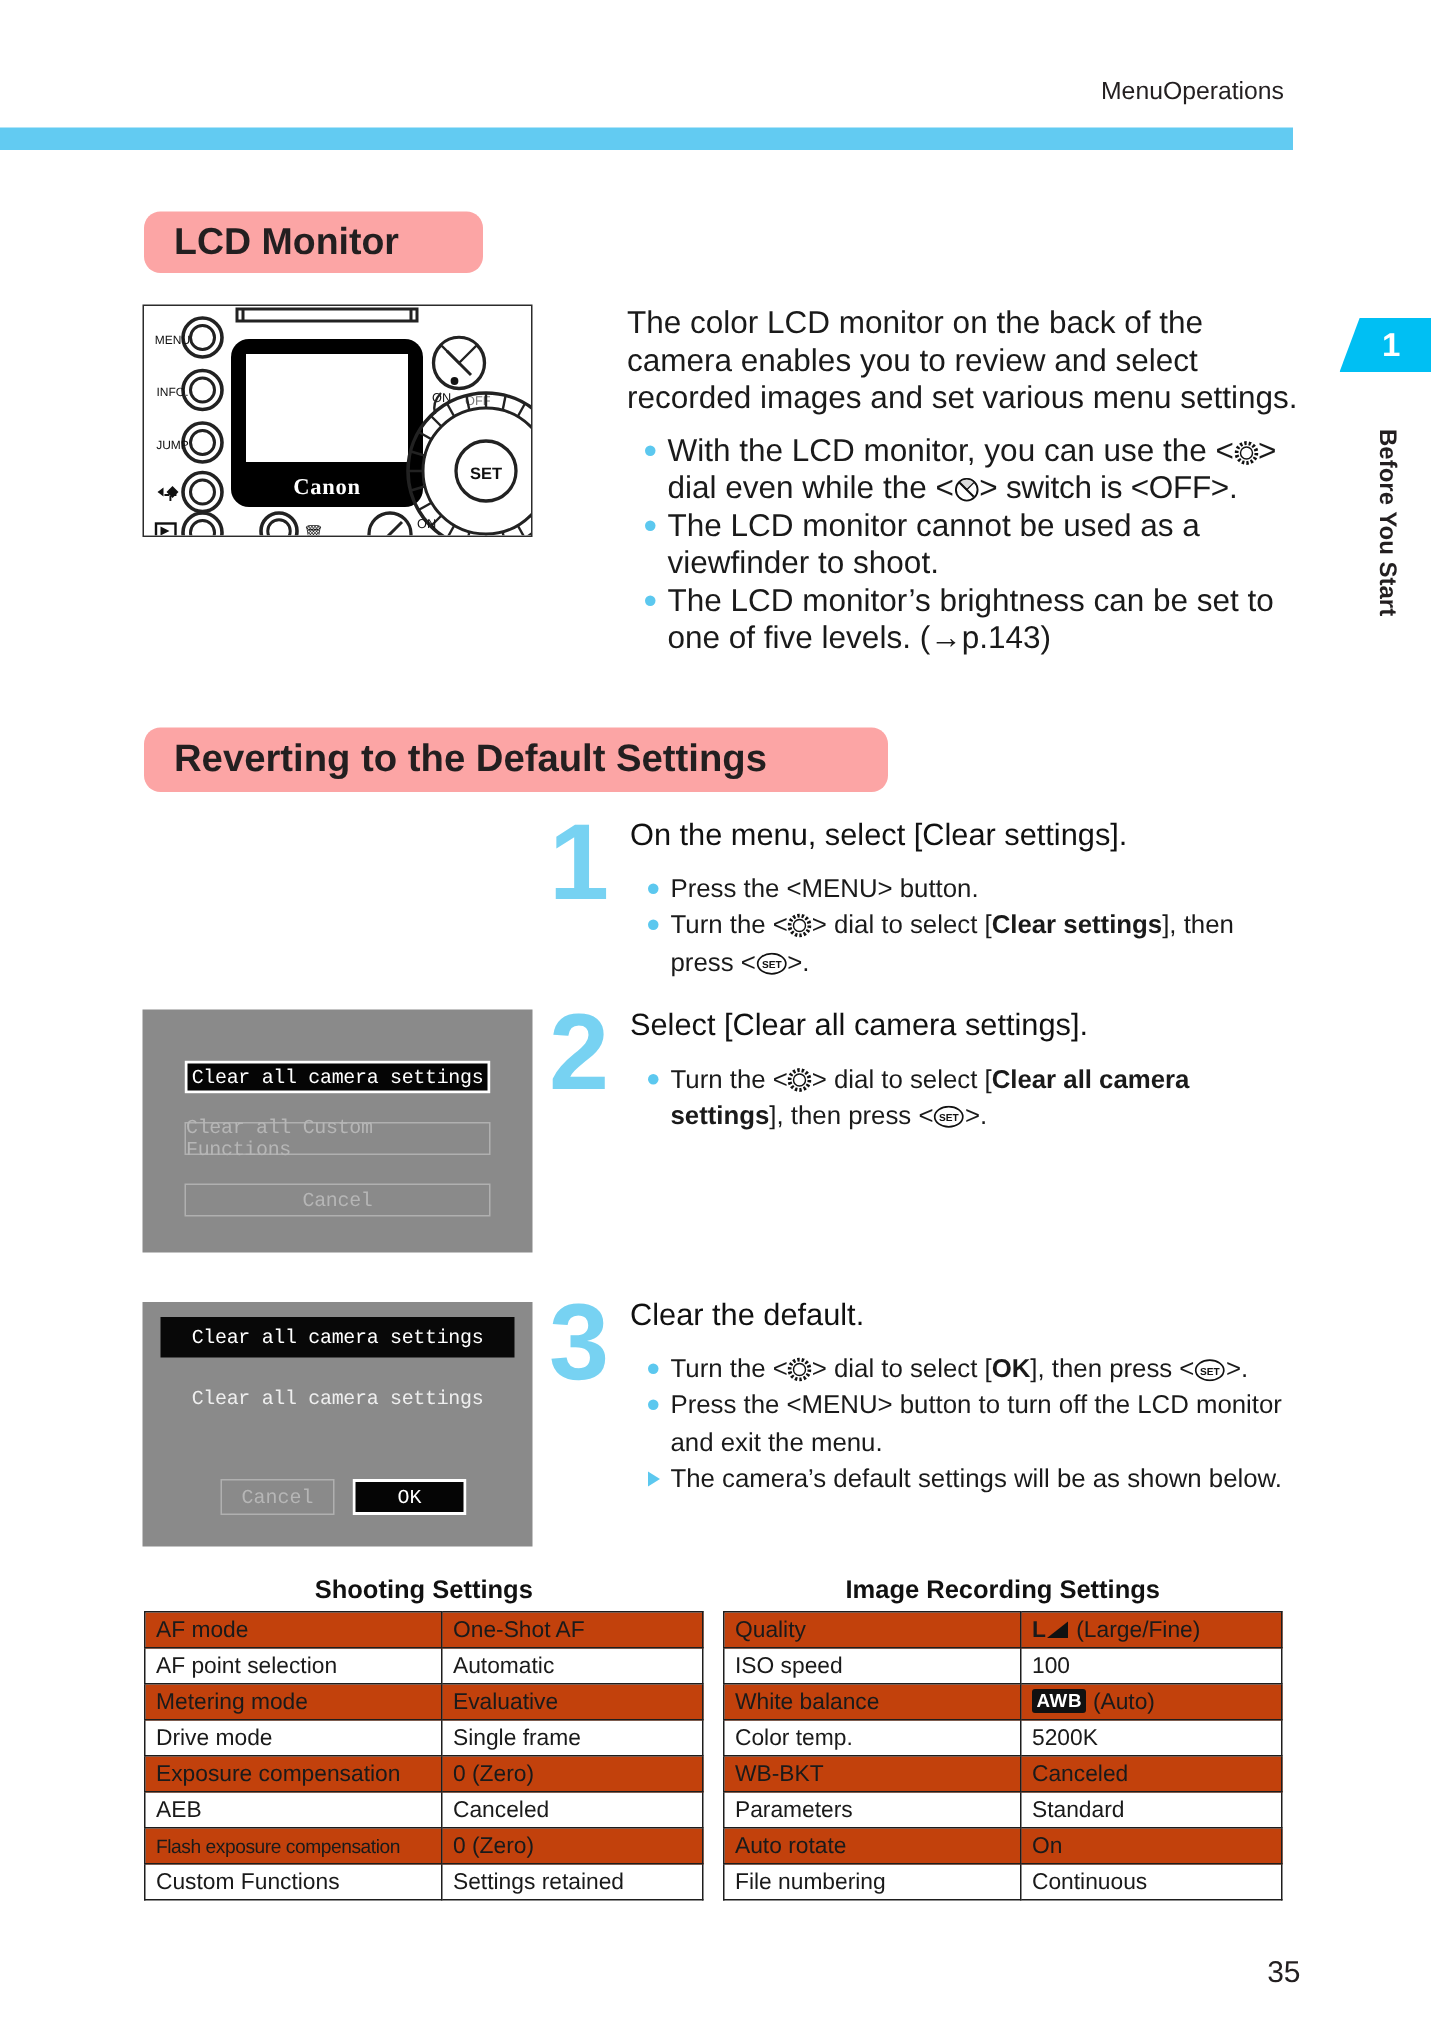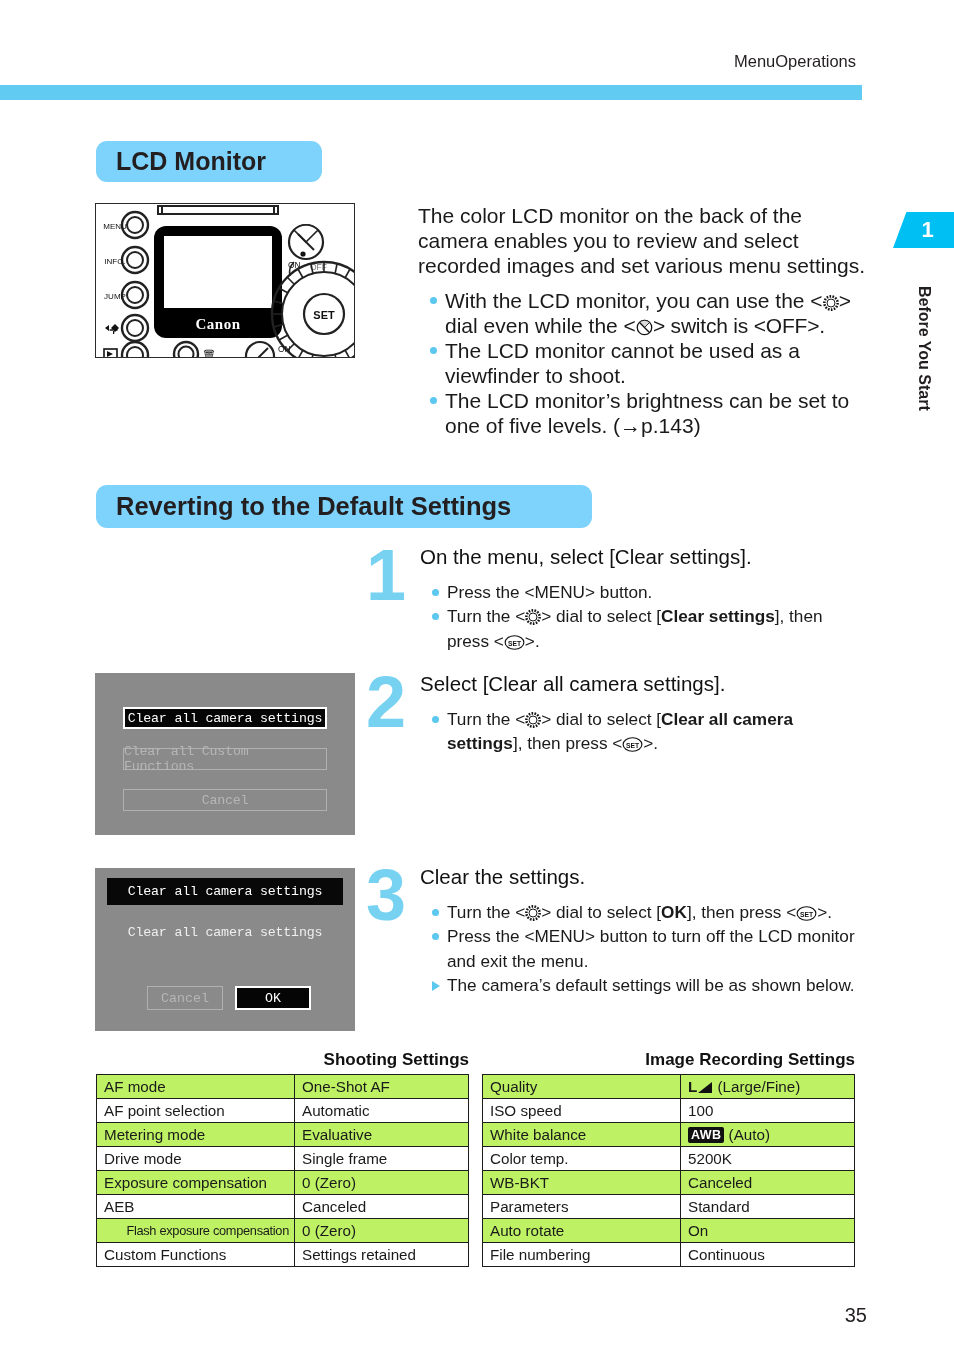--- a/index.html
+++ b/index.html
@@ -45,7 +45,7 @@
   
   .pill{
     position:absolute;
-    background:#7dd3fc;
+    background:#fca5a5;
     border-radius:11px;
     color:#231f20;
     font-weight:bold;

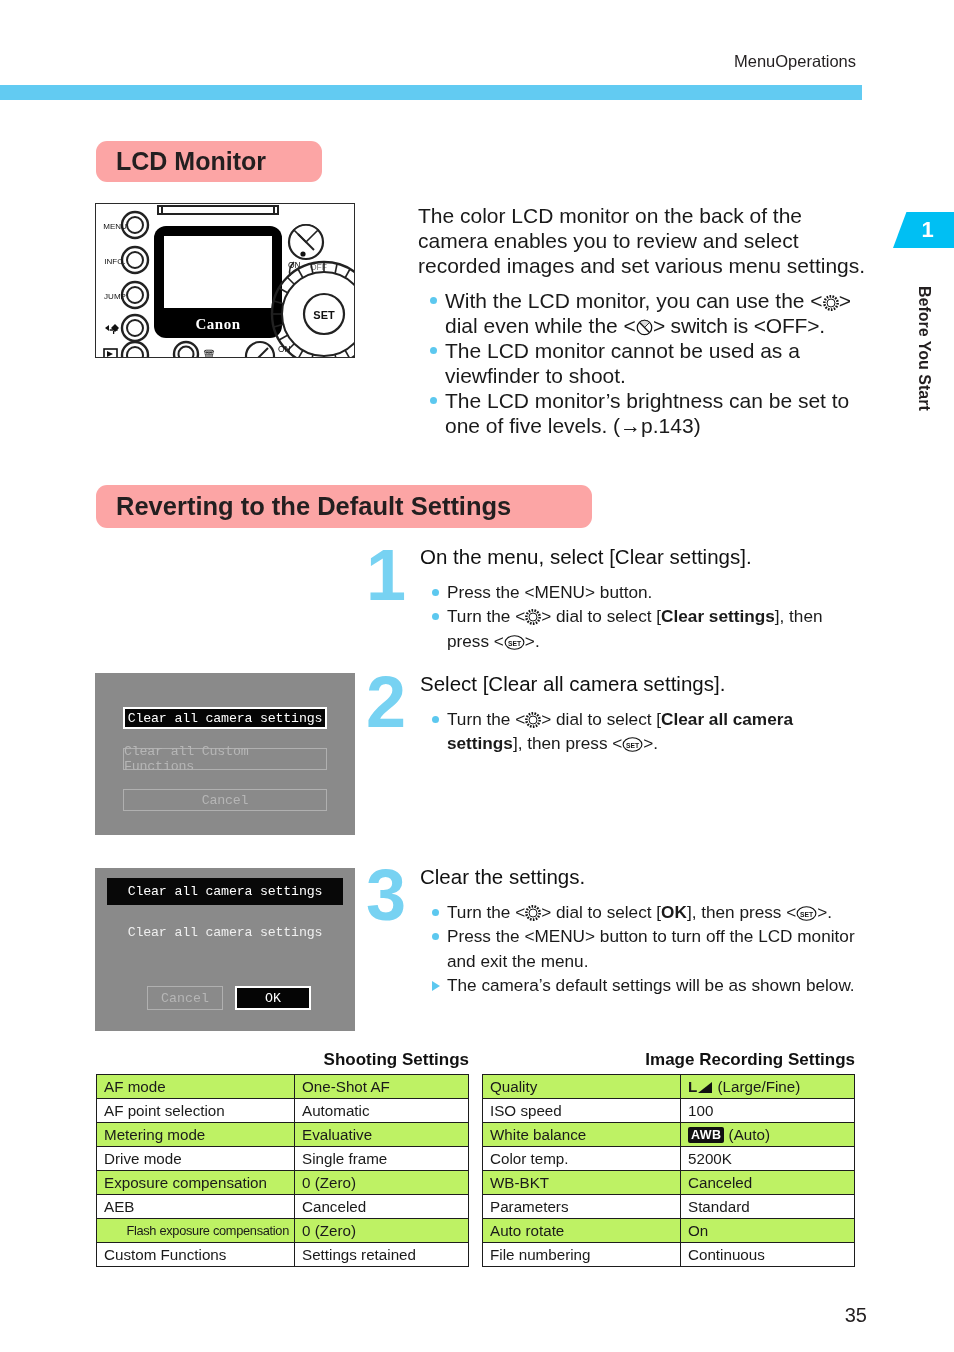--- a/index.html
+++ b/index.html
@@ -354,7 +354,7 @@
 
 <div class="stepnum" id="s3num">3</div>
 <div class="stepbody" id="s3body">
-  <div class="stephead">Clear the settings.</div>
+  <div class="stephead">Clear the default.</div>
   <ul class="bl">
     <li><span>Turn the &lt;</span><span class="ico ico-dial"><svg viewBox="0 0 20 20" width="16" height="16">
             <circle cx="10" cy="10" r="8.3" fill="none" stroke="#111" stroke-width="3.2" stroke-dasharray="2 1.7"></circle>

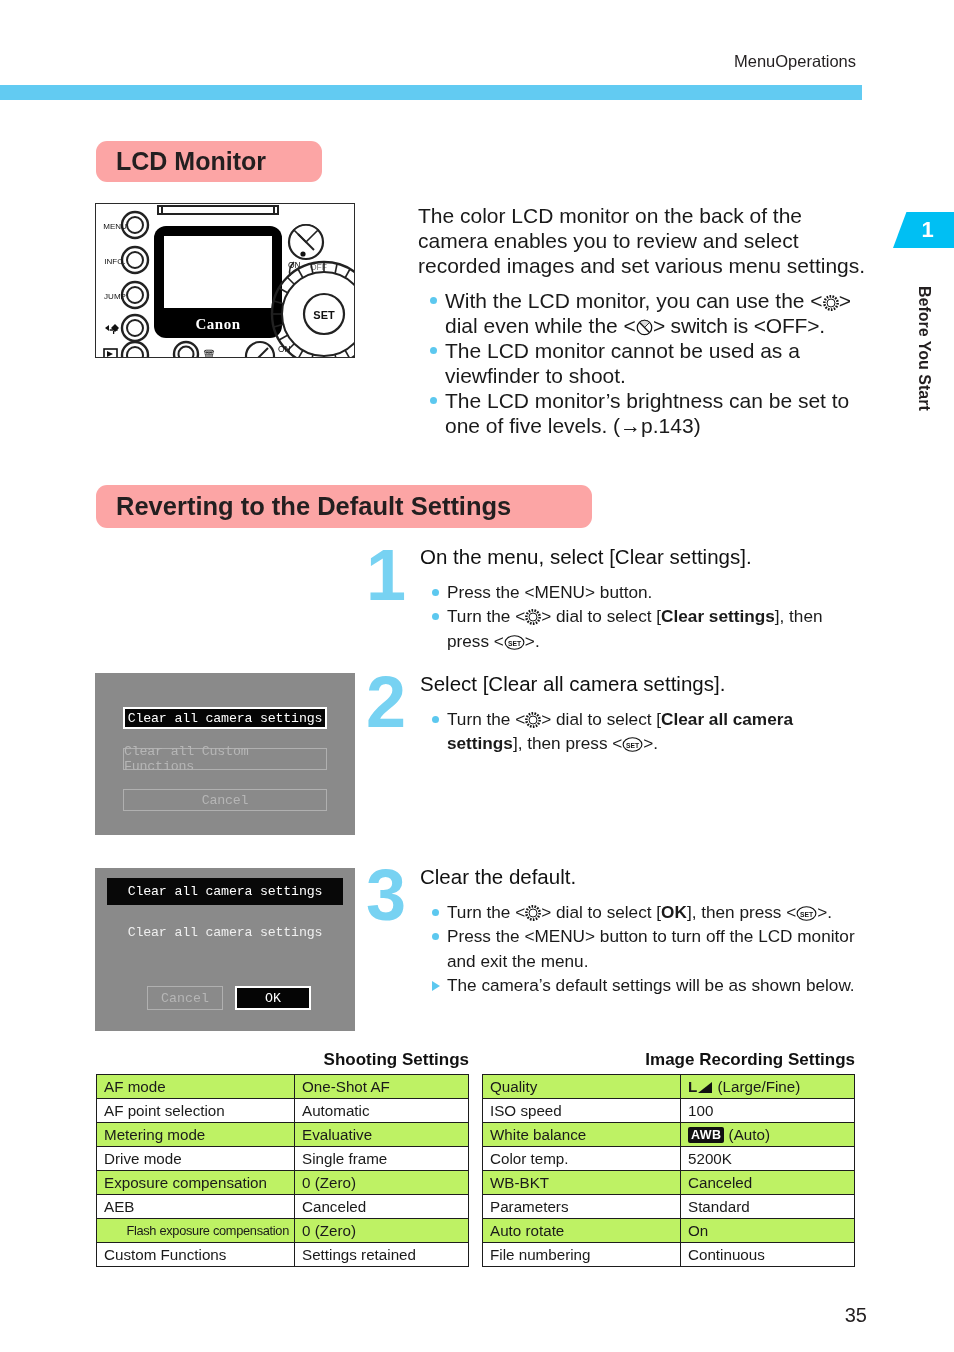--- a/index.html
+++ b/index.html
@@ -158,7 +158,7 @@
   
   .tbl-title{
     position:absolute; font-size:17px; font-weight:bold; color:#111;
-    text-align:right;
+    text-align:center;
   }
   #tt-left{ left:96px; top:1050px; width:373px;}
   #tt-right{ left:482px; top:1050px; width:373px;}

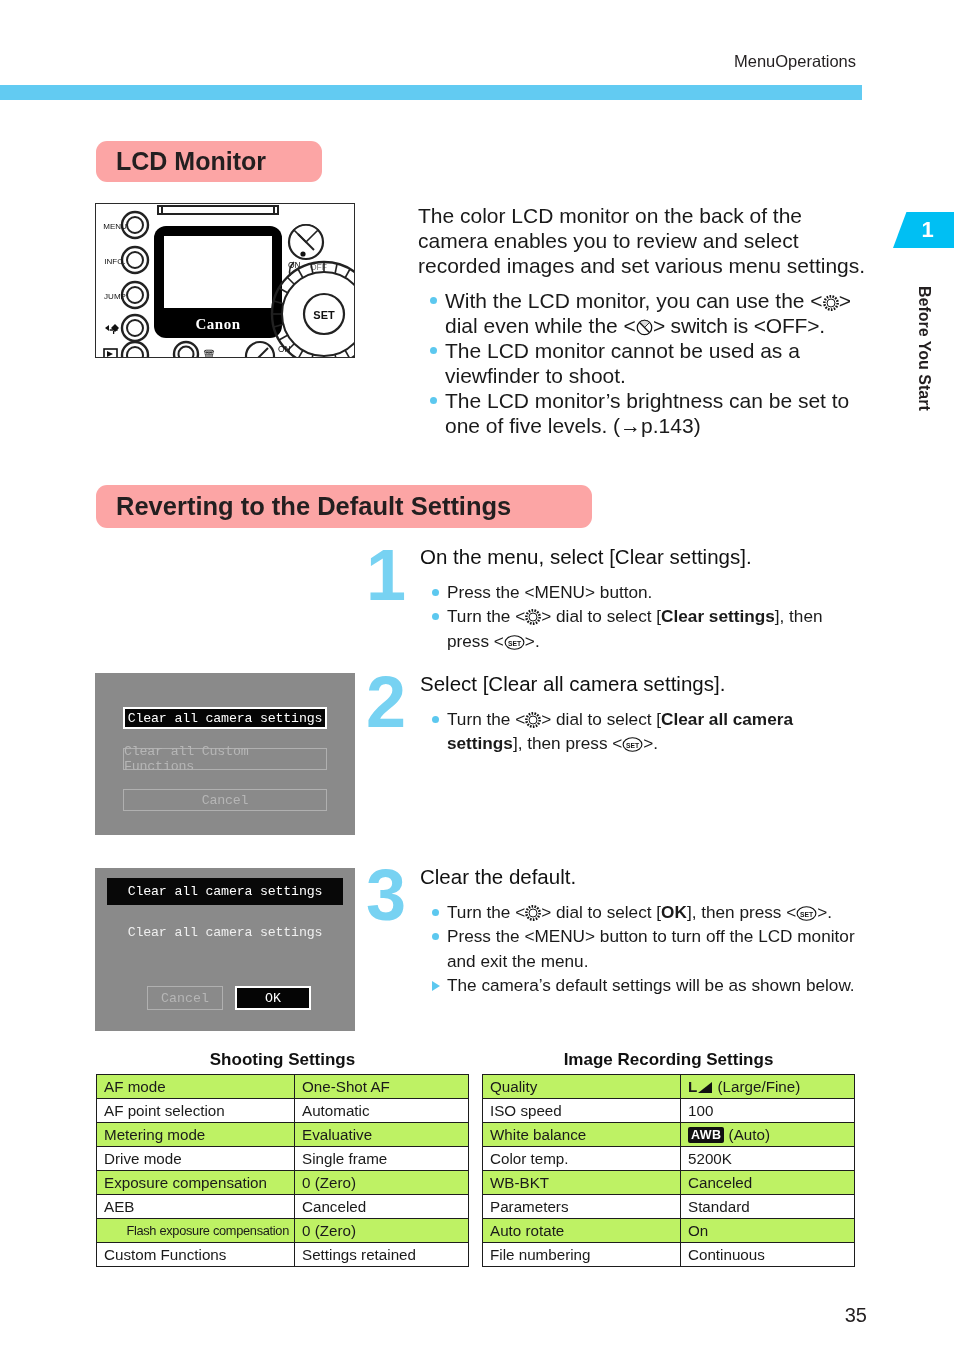--- a/index.html
+++ b/index.html
@@ -177,7 +177,7 @@
     color:#1a1a1a;
   }
   table.settings td.k{width:185px;}
-  table.settings tr.alt td{ background:#bef264; }
+  table.settings tr.alt td{ background:#c2410c; }
   table.settings td.small{font-size:12.8px;letter-spacing:-0.3px;text-align:right;}
 
   

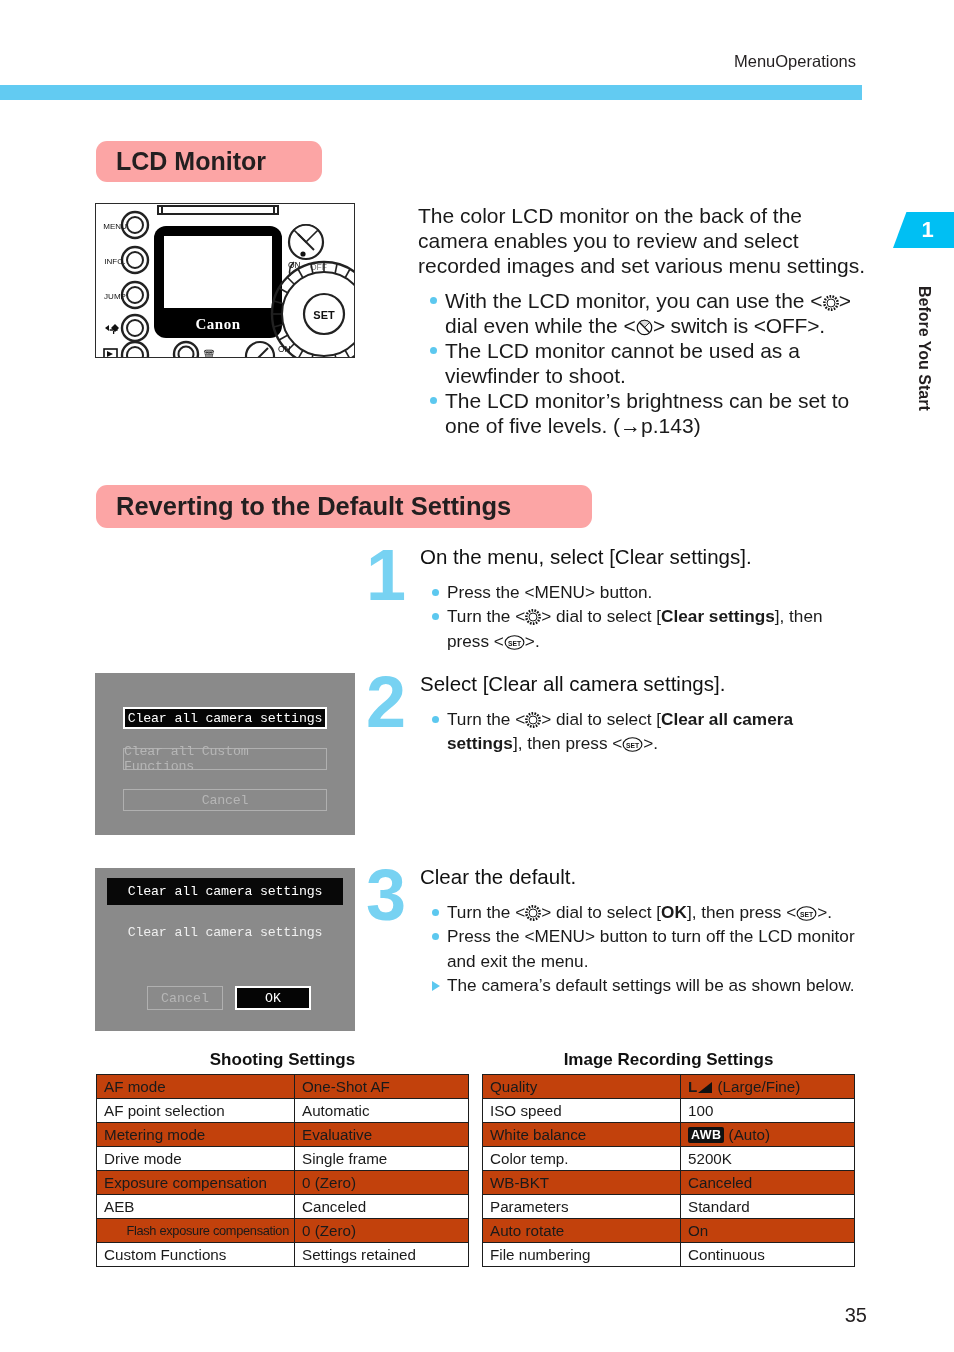--- a/index.html
+++ b/index.html
@@ -178,7 +178,7 @@
   }
   table.settings td.k{width:185px;}
   table.settings tr.alt td{ background:#c2410c; }
-  table.settings td.small{font-size:12.8px;letter-spacing:-0.3px;text-align:right;}
+  table.settings td.small{font-size:12.8px;letter-spacing:-0.3px;}
 
   
   .pageno{

